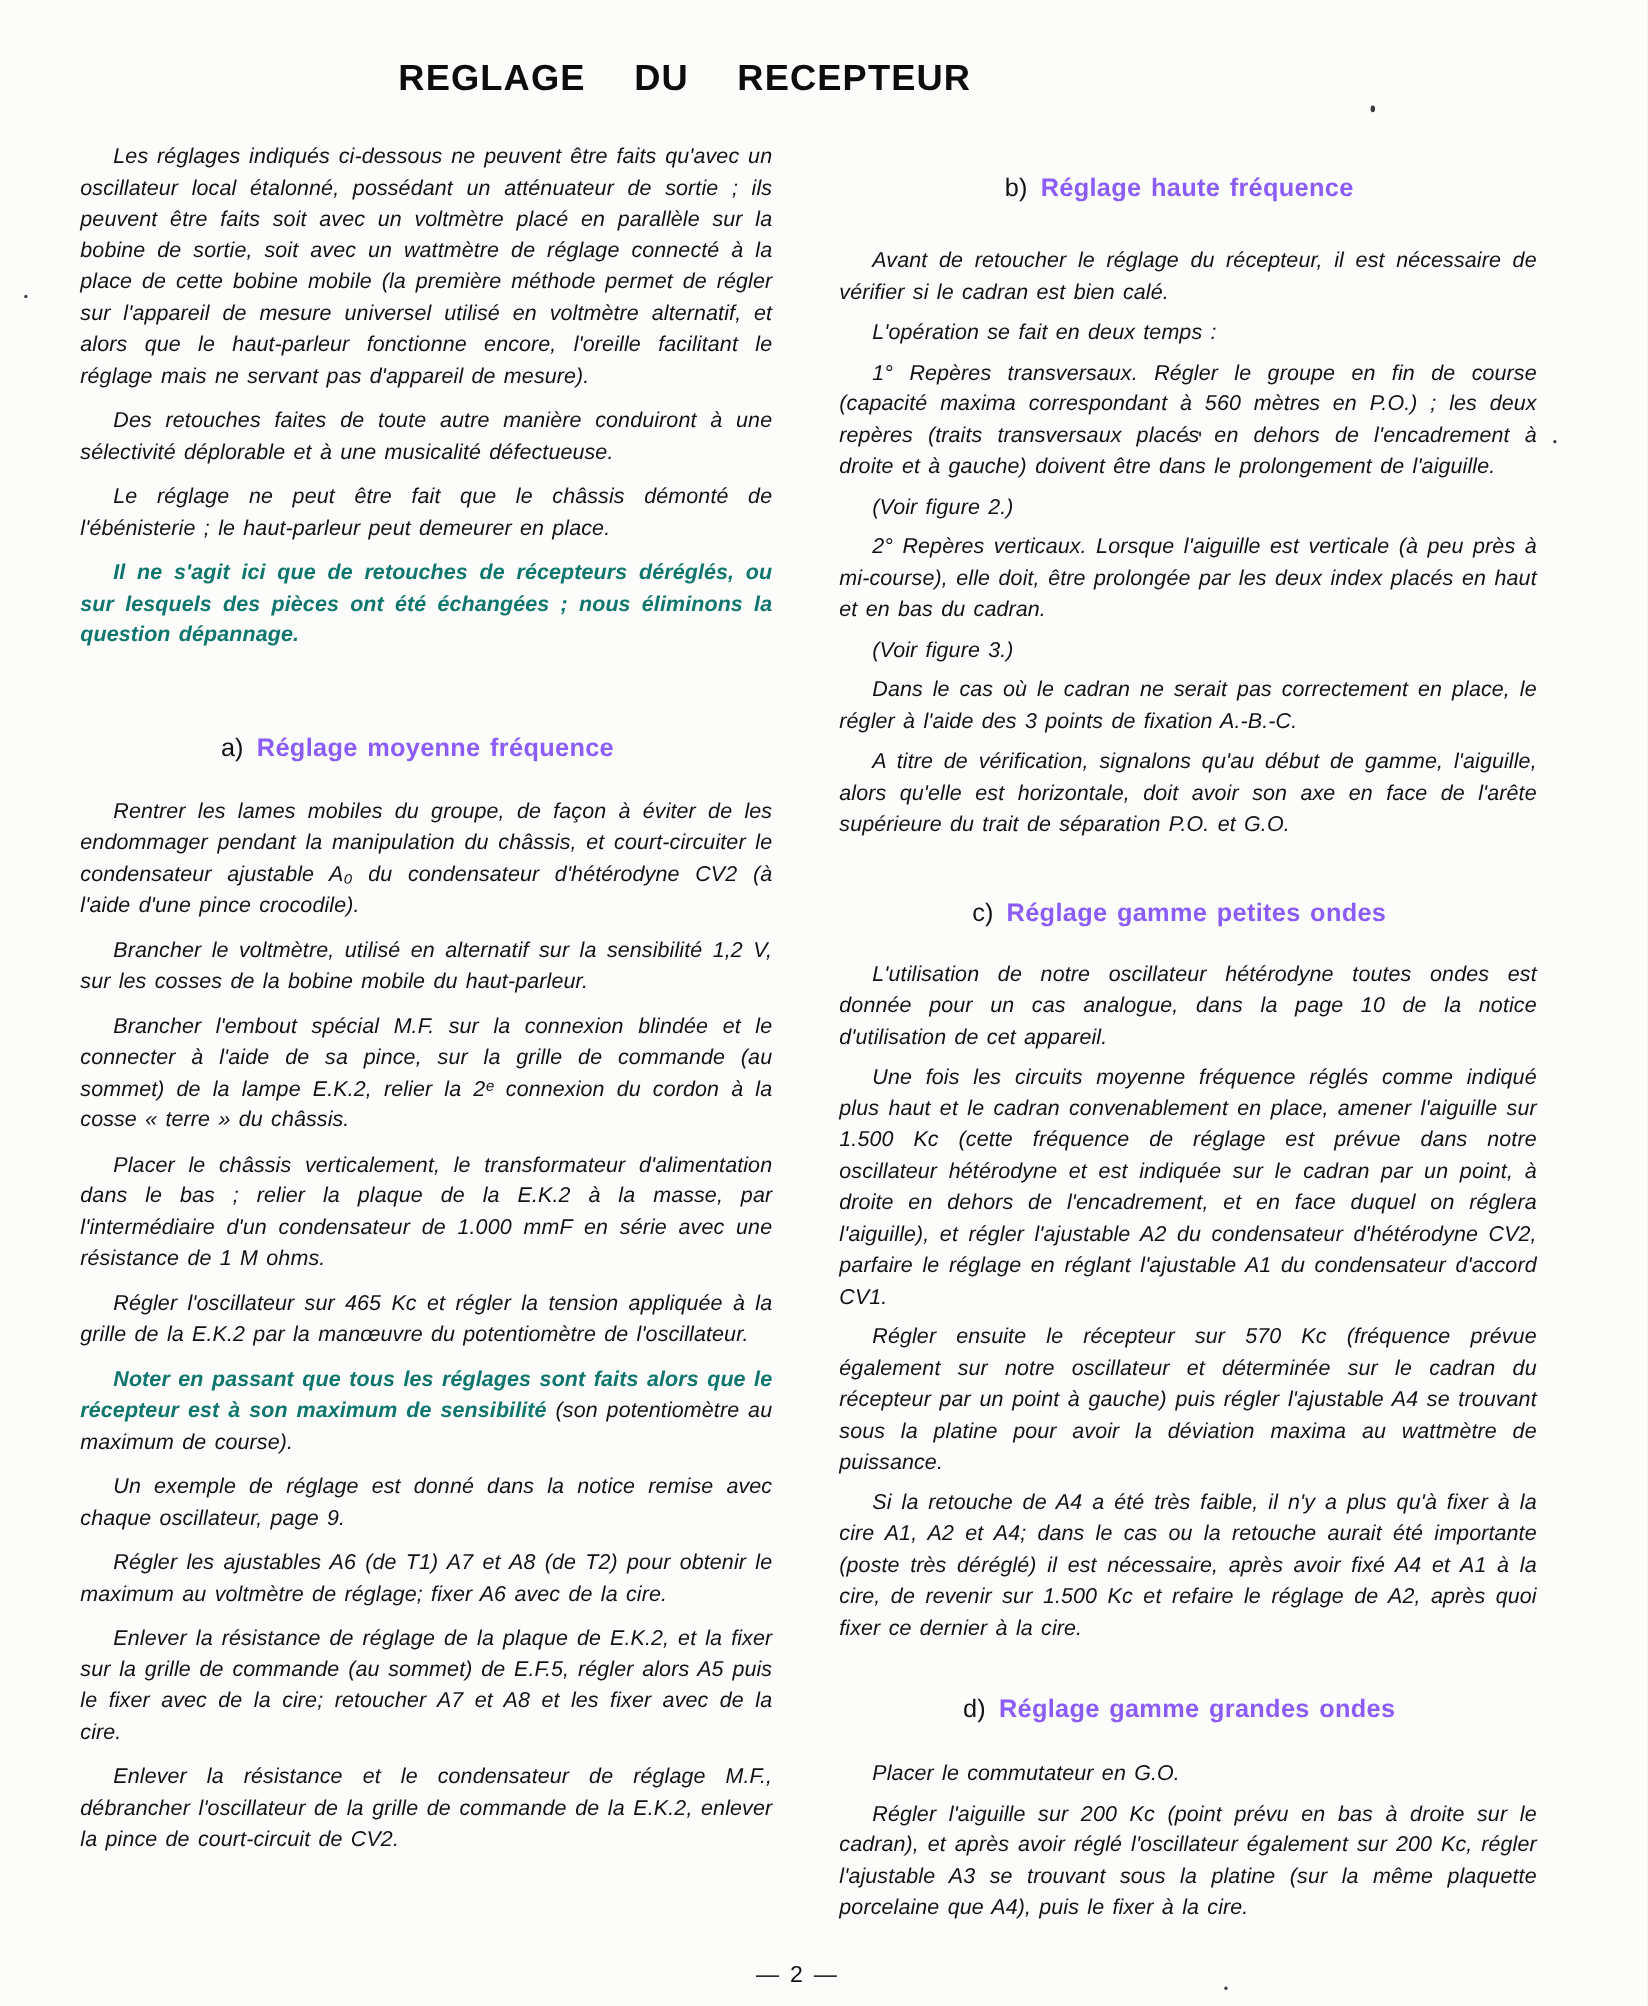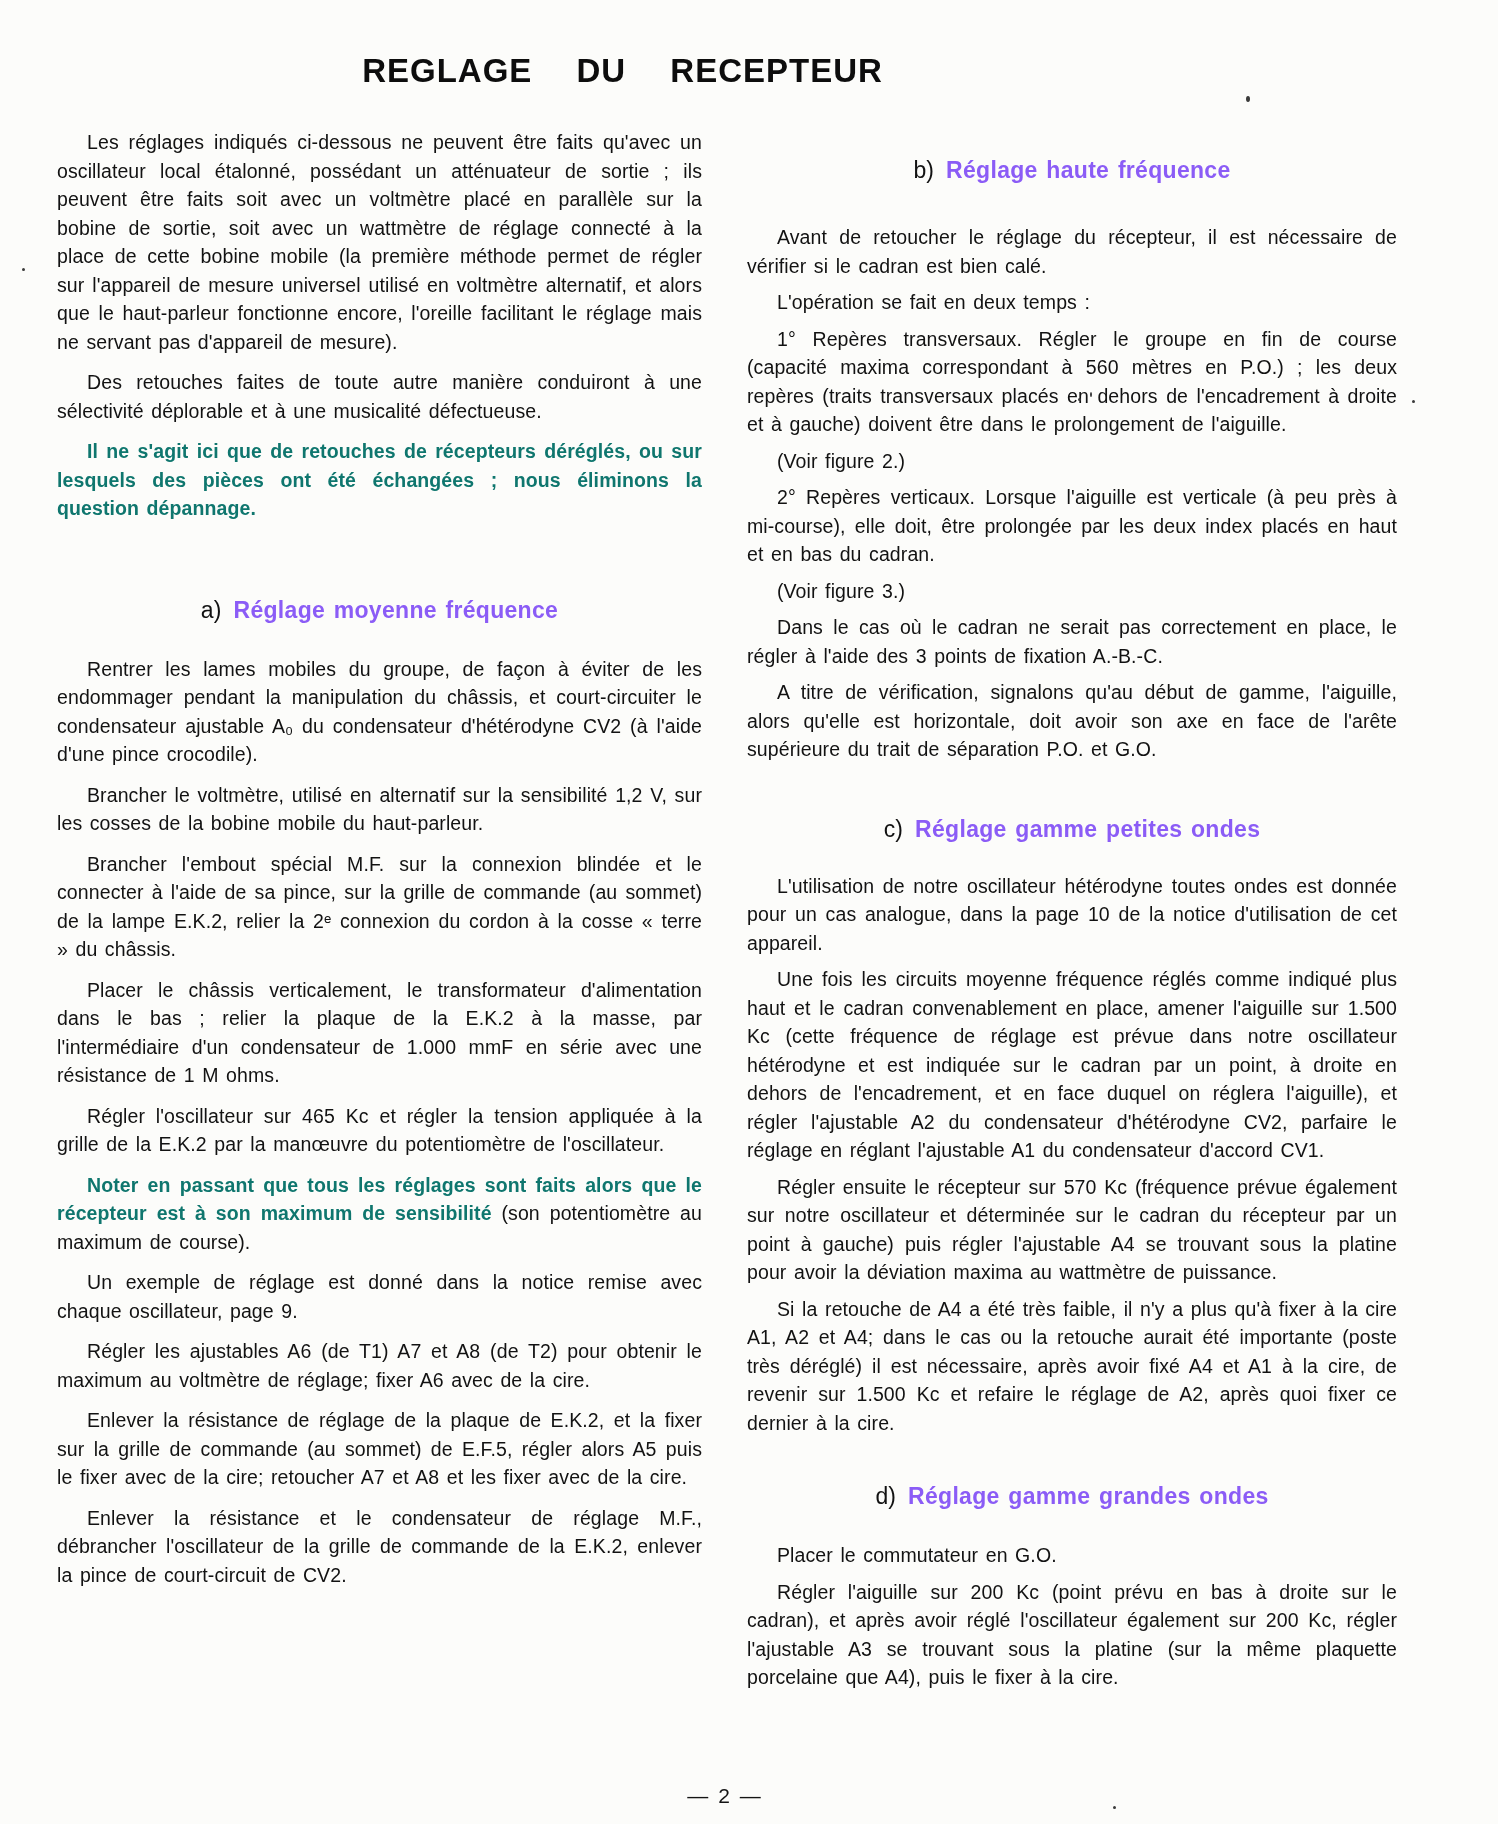--- a/index.html
+++ b/index.html
@@ -25,7 +25,7 @@
   }
   .col-left{left:57px;top:128px;width:645px;}
   .col-right{left:747px;top:155px;width:650px;}
-  .para{margin:0 0 12px 0;text-indent:30px;}
+  .para{margin:0 0 12px 16px;text-indent:30px;font-style:italic;}
   .col-right .para{margin-bottom:8px;}
   .bold{font-weight:700;color:#0f766e;}
   .voir{margin-bottom:8px;}

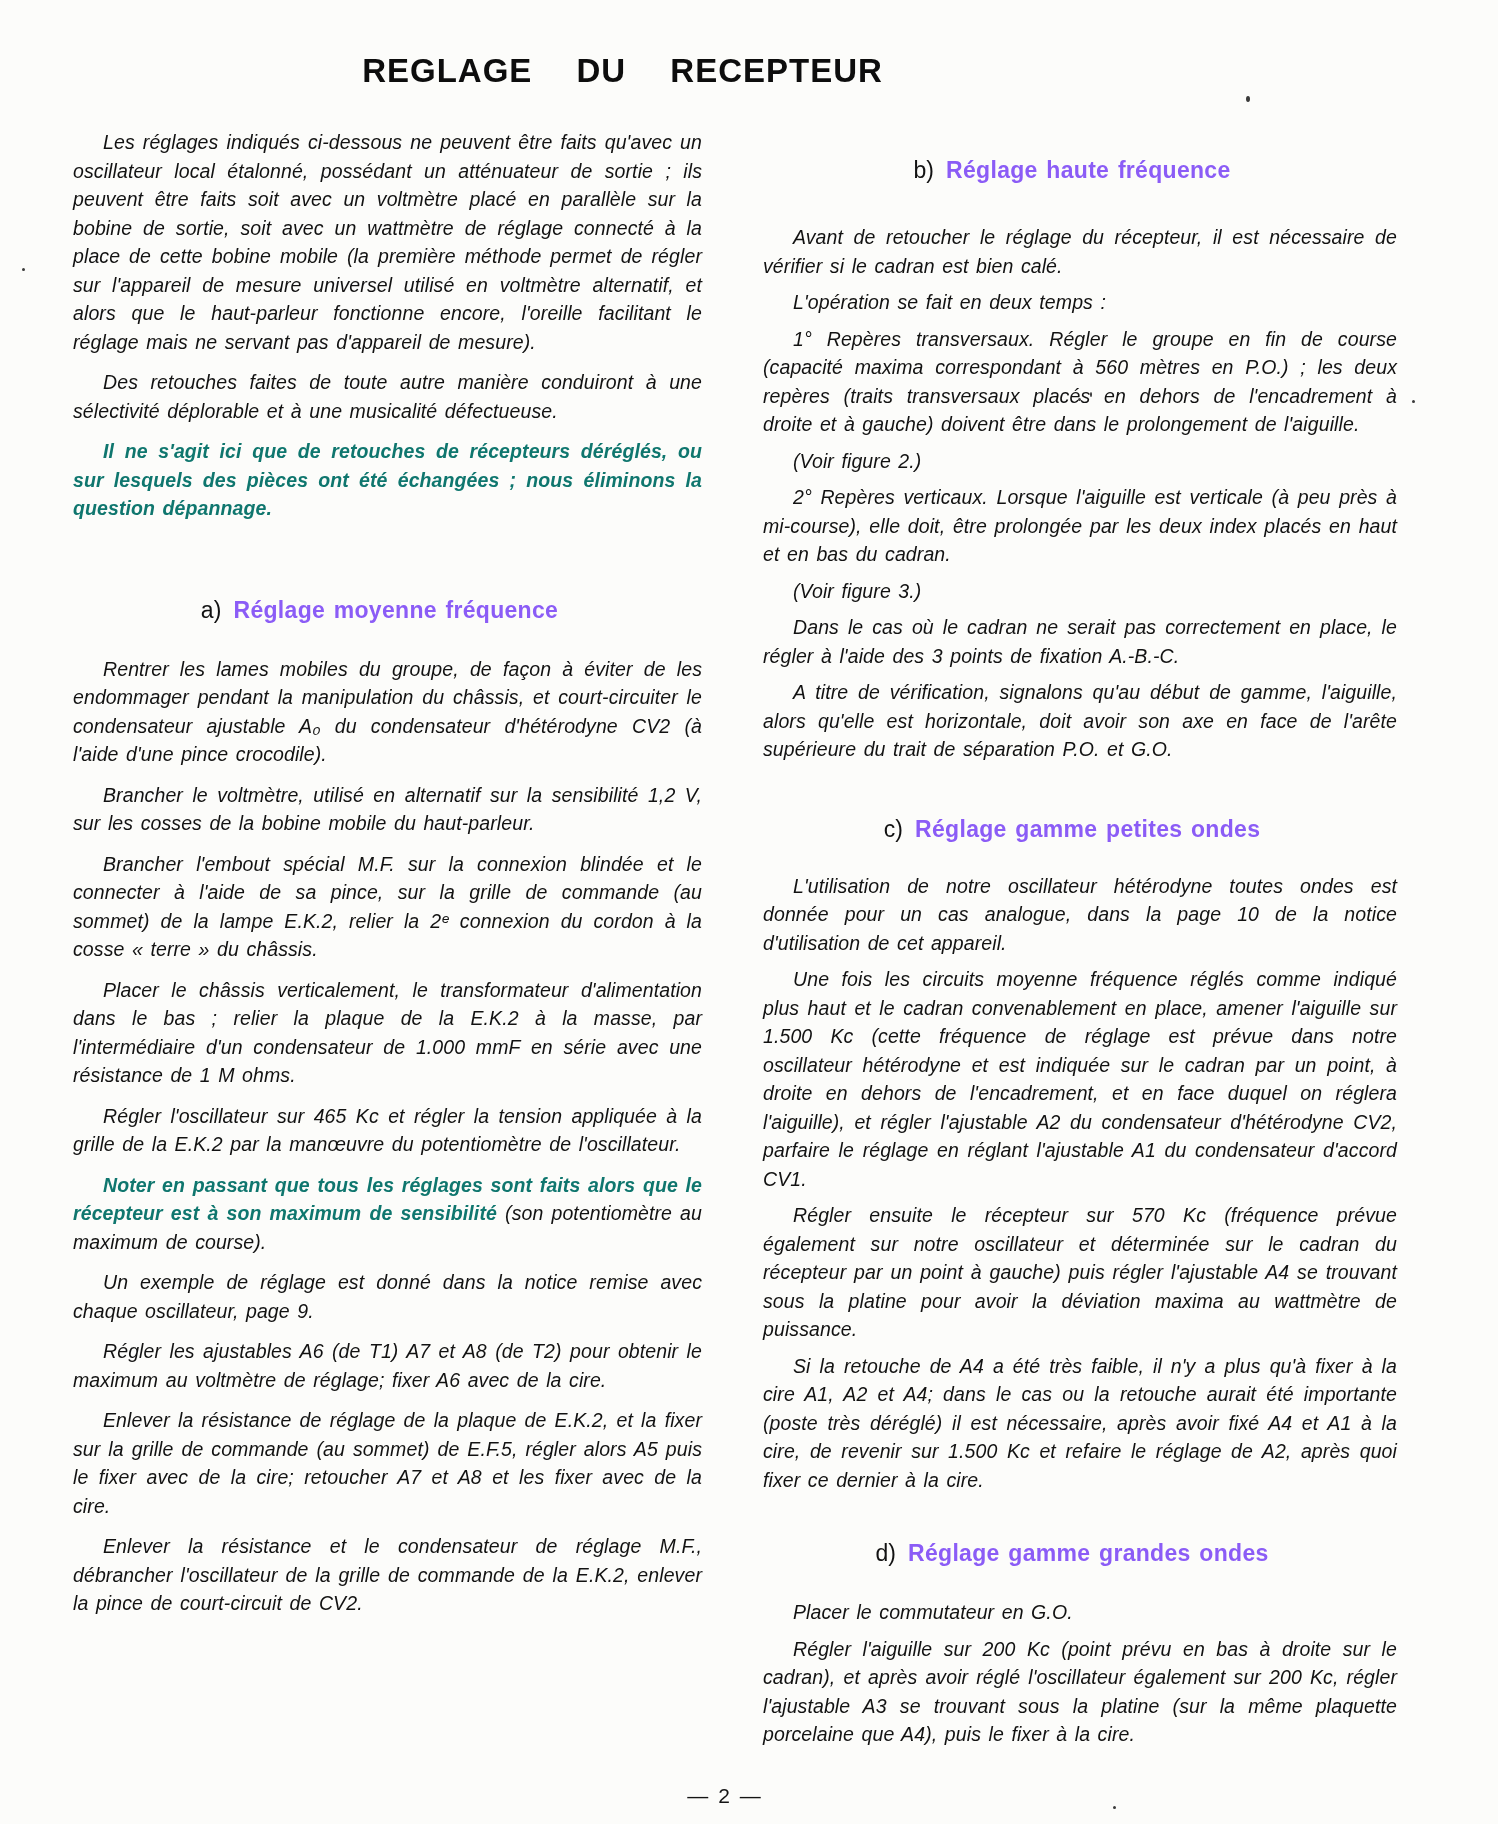--- a/index.html
+++ b/index.html
@@ -56,6 +56,7 @@
   <div class="col col-left">
     <p class="para">Les réglages indiqués ci-dessous ne peuvent être faits qu'avec un oscillateur local étalonné, possédant un atténuateur de sortie ; ils peuvent être faits soit avec un voltmètre placé en parallèle sur la bobine de sortie, soit avec un wattmètre de réglage connecté à la place de cette bobine mobile (la première méthode permet de régler sur l'appareil de mesure universel utilisé en voltmètre alternatif, et alors que le haut-parleur fonctionne encore, l'oreille facilitant le réglage mais ne servant pas d'appareil de mesure).</p>
     <p class="para">Des retouches faites de toute autre manière conduiront à une sélectivité déplorable et à une musicalité défectueuse.</p>
+    <p class="para">Le réglage ne peut être fait que le châssis démonté de l'ébénisterie ; le haut-parleur peut demeurer en place.</p>
     <p class="para bold">Il ne s'agit ici que de retouches de récepteurs déréglés, ou sur lesquels des pièces ont été échangées ; nous éliminons la question dépannage.</p>
 
     <h3 class="sec sec-a"><span class="sec-prefix">a)</span><span class="sec-title">Réglage moyenne fréquence</span></h3>

